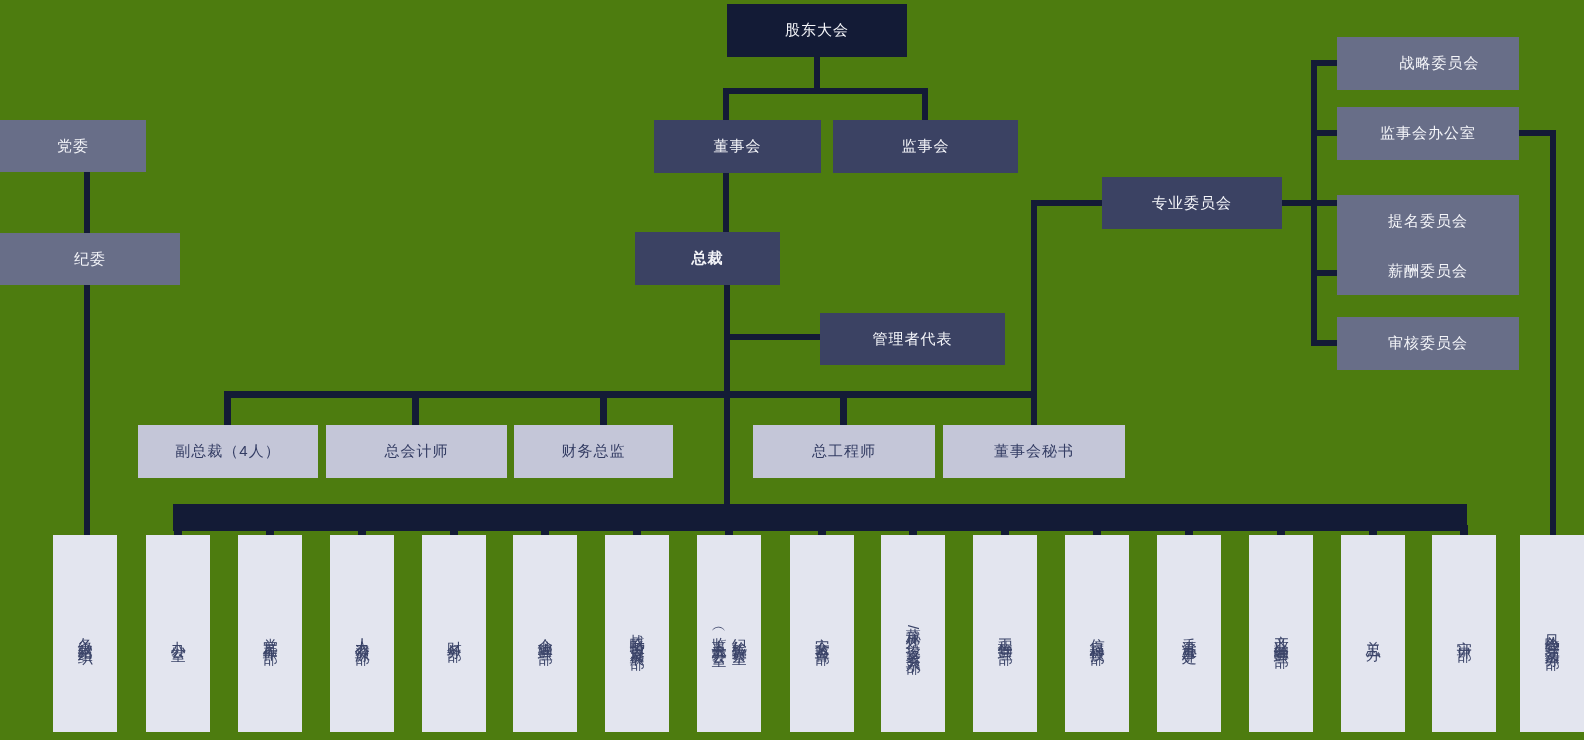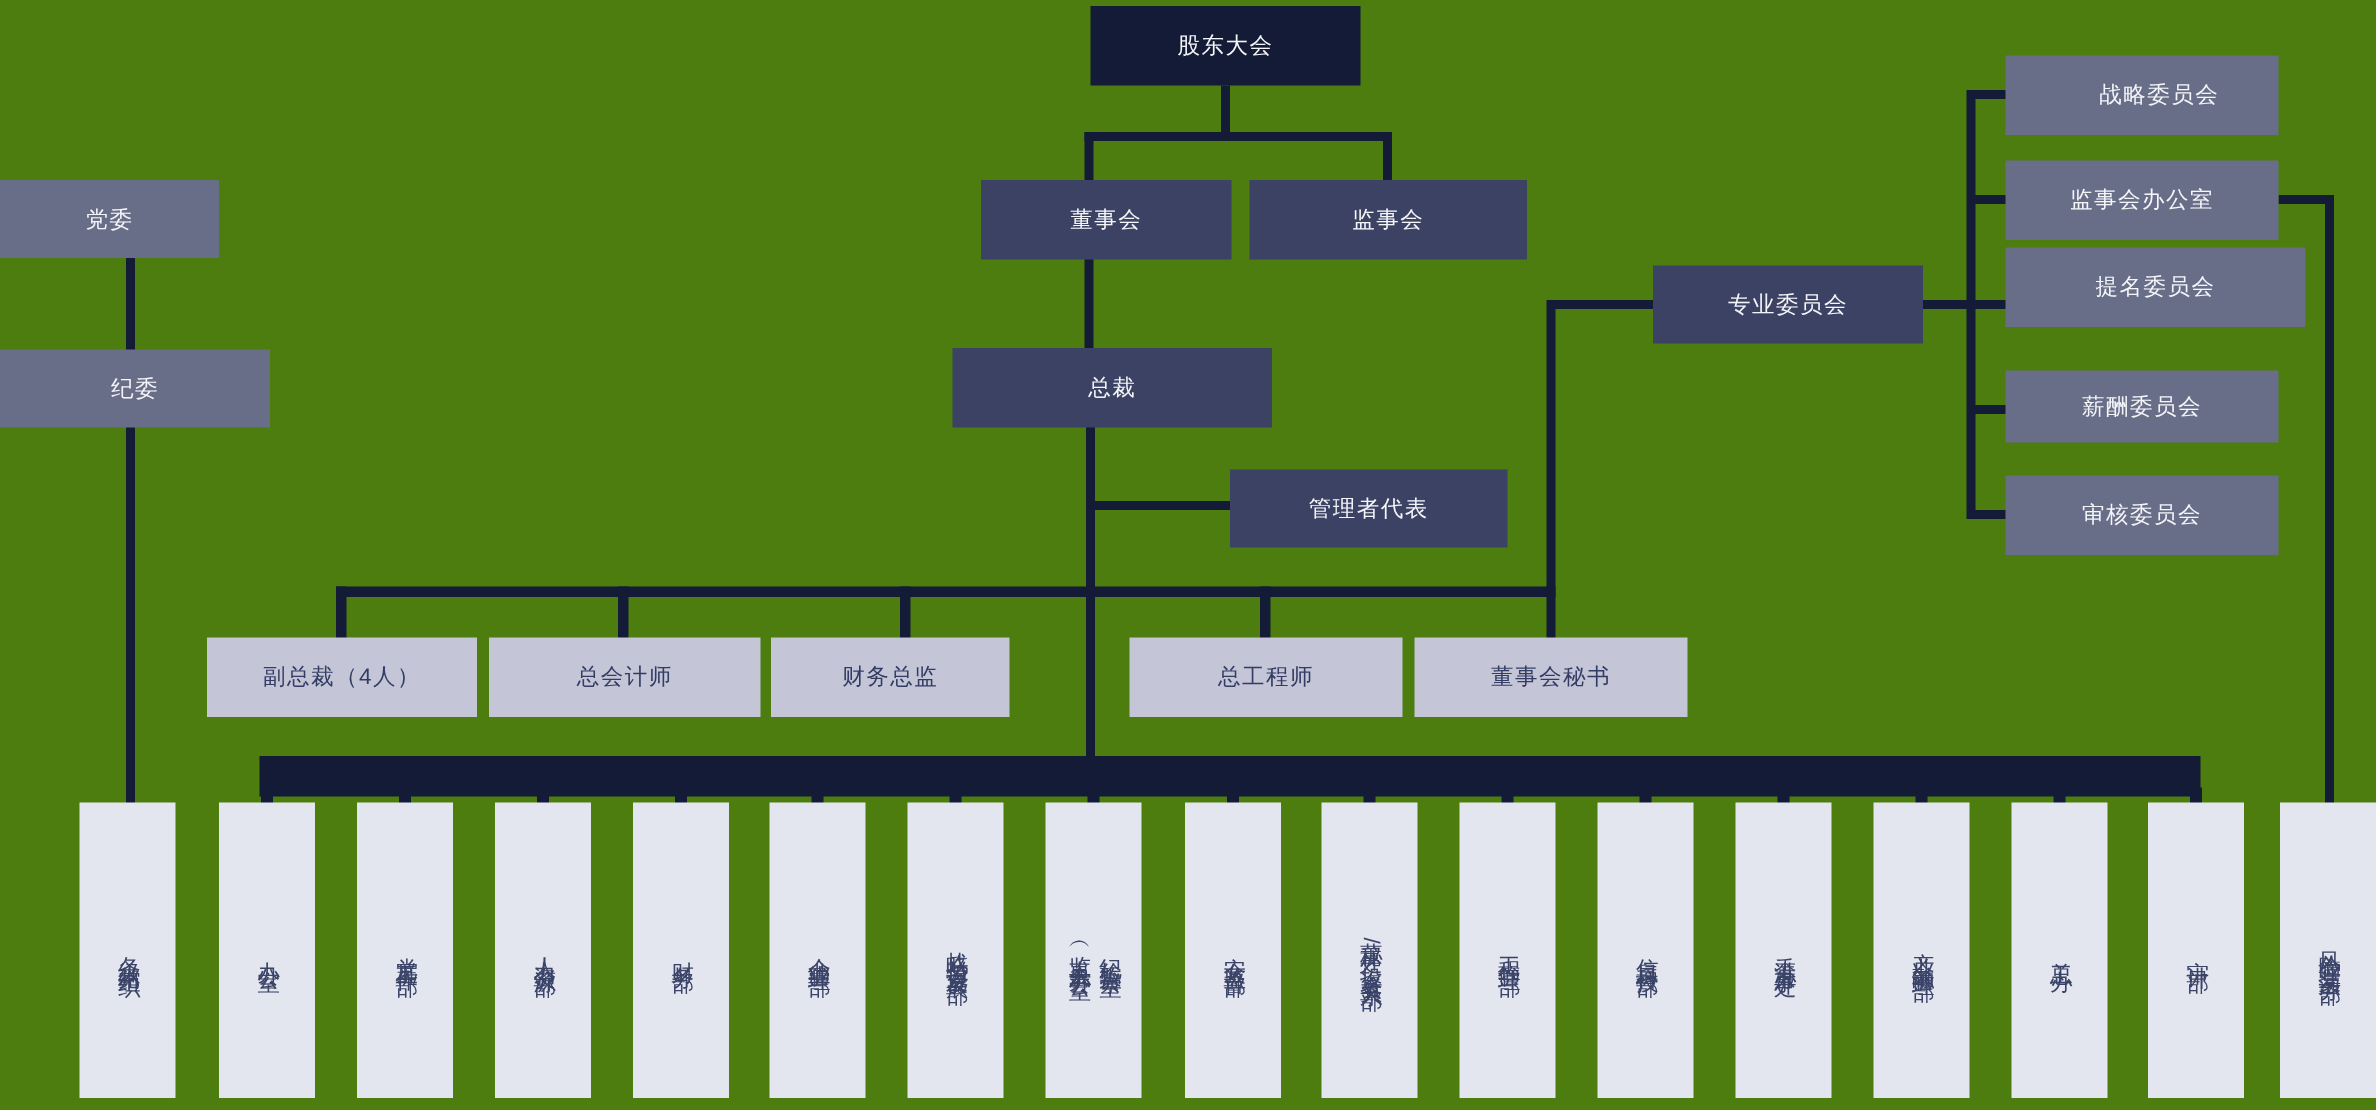--- a/index.html
+++ b/index.html
@@ -89,7 +89,7 @@
 
   <div class="box gray" style="left:1337px;top:37px;width:182px;height:53px;padding-left:23px;">战略委员会</div>
   <div class="box gray" style="left:1337px;top:107px;width:182px;height:53px;">监事会办公室</div>
-  <div class="box gray" style="left:1337px;top:165px;width:200px;height:53px;text-align:right;">提名委员会</div>
+  <div class="box gray" style="left:1337px;top:195px;width:182px;height:53px;text-align:right;">提名委员会</div>
   <div class="box gray" style="left:1337px;top:247px;width:182px;height:48px;">薪酬委员会</div>
   <div class="box gray" style="left:1337px;top:317px;width:182px;height:53px;">审核委员会</div>
 

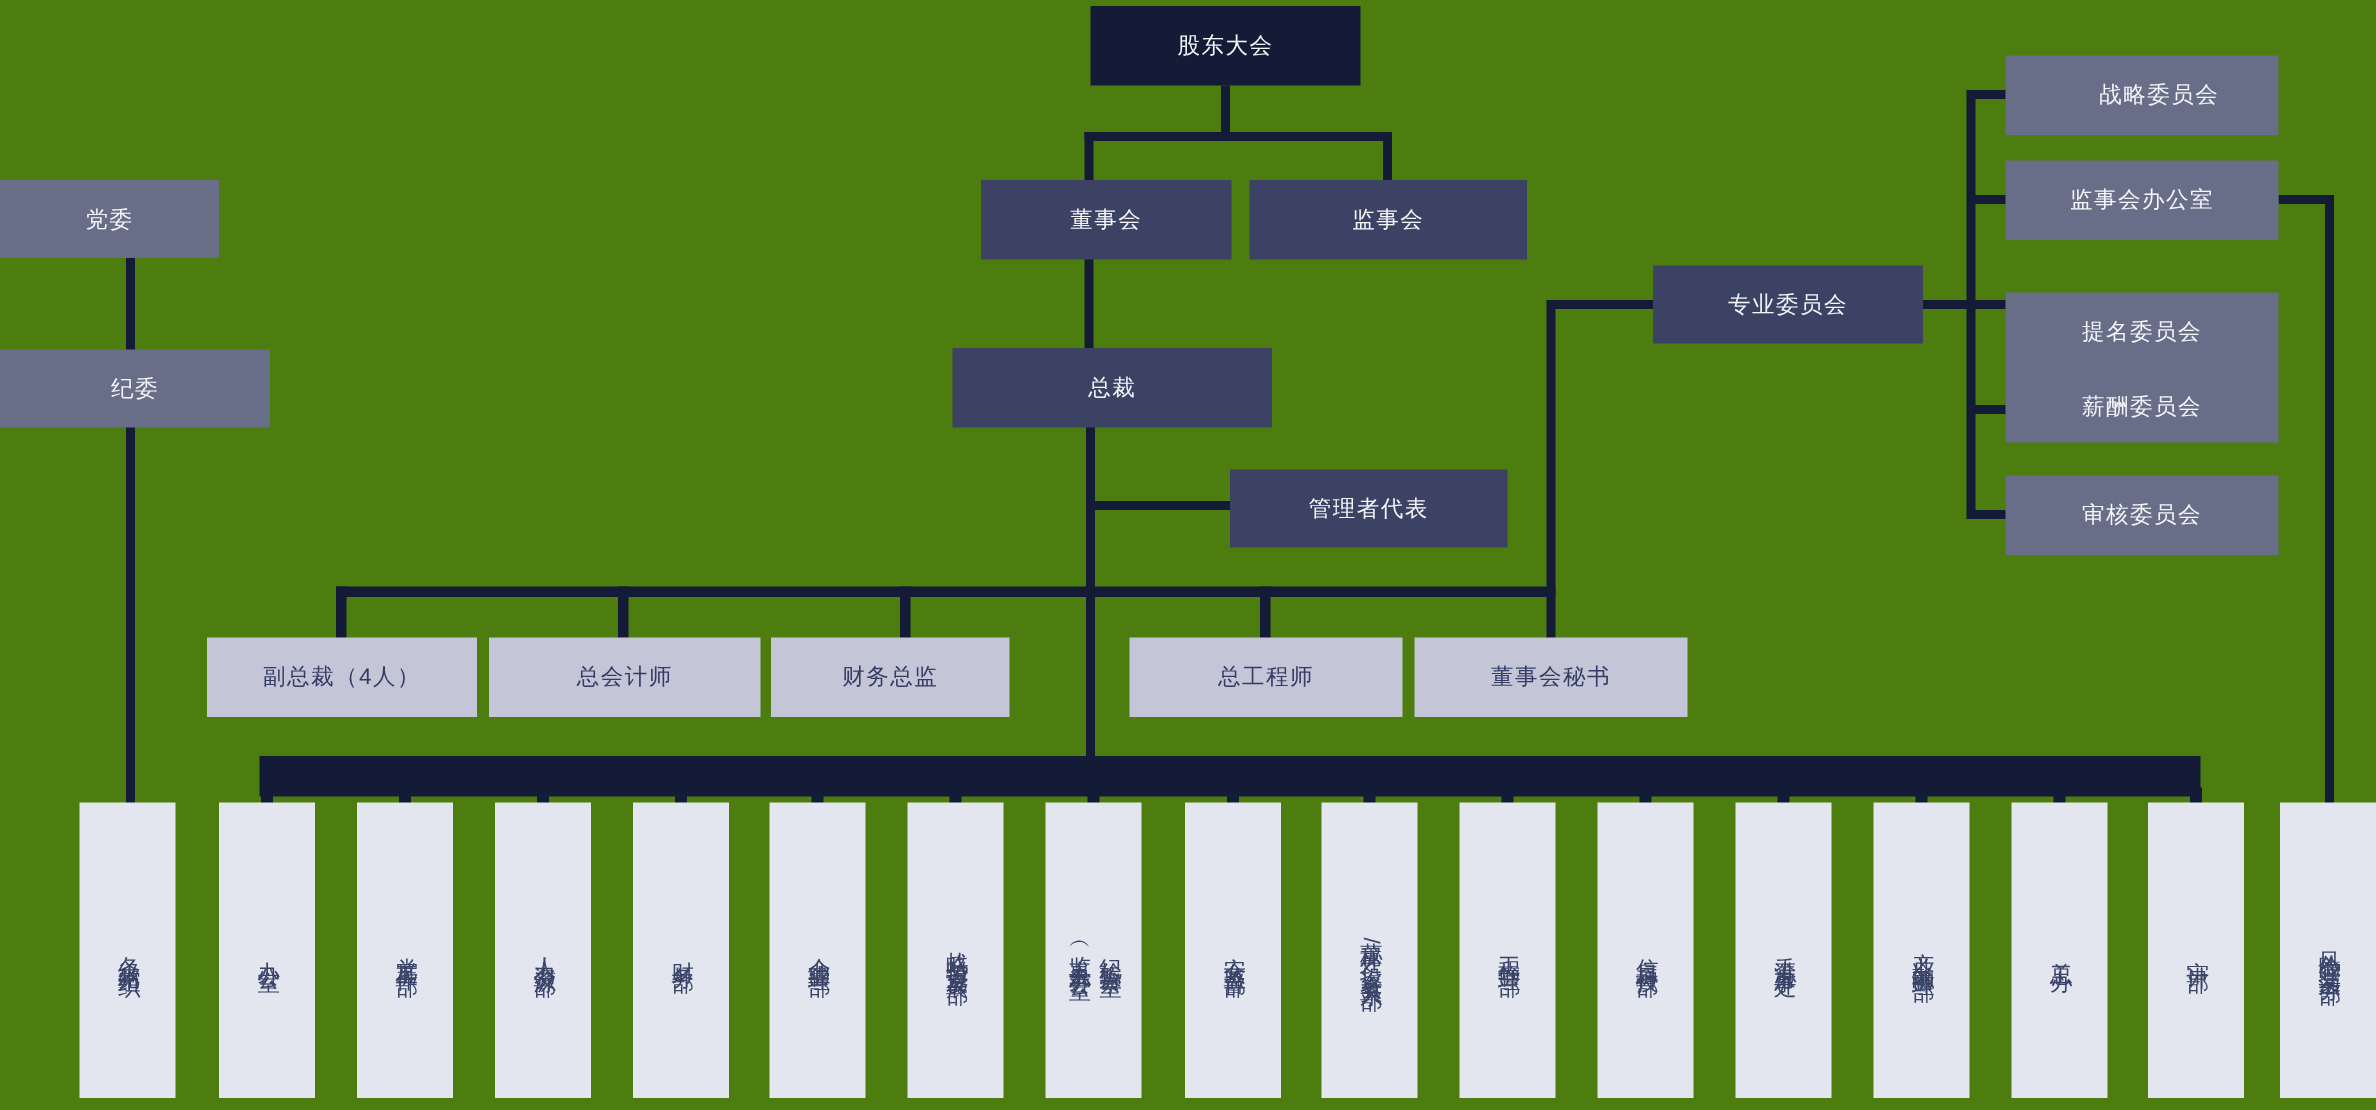--- a/index.html
+++ b/index.html
@@ -83,7 +83,7 @@
   <div class="box med" style="left:833px;top:120px;width:185px;height:53px;">监事会</div>
   <div class="box gray" style="left:0px;top:120px;width:146px;height:52px;">党委</div>
   <div class="box gray" style="left:0px;top:233px;width:180px;height:52px;">纪委</div>
-  <div class="box med" style="left:635px;top:232px;width:213px;height:53px;">总裁</div>
+  <div class="box med" style="left:635px;top:232px;width:145px;height:53px;font-weight:bold;">总裁</div>
   <div class="box med" style="left:820px;top:313px;width:185px;height:52px;">管理者代表</div>
   <div class="box med" style="left:1102px;top:177px;width:180px;height:52px;">专业委员会</div>
 

